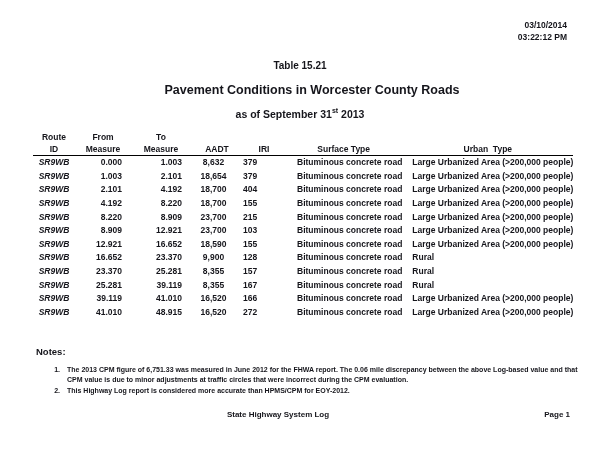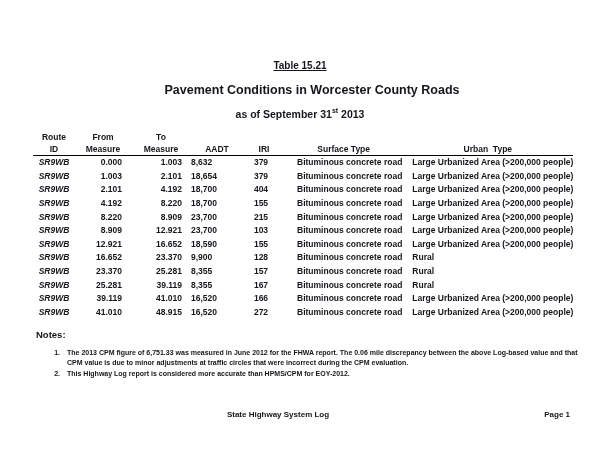--- a/index.html
+++ b/index.html
@@ -110,6 +110,10 @@
 
 <div class="page">
 
+  <div class="datetime">
+    <div>03/10/2014</div>
+    <div>03:22:12 PM</div>
+  </div>
 
   <div class="title-block">
     <div class="table-number">Table 15.21</div>

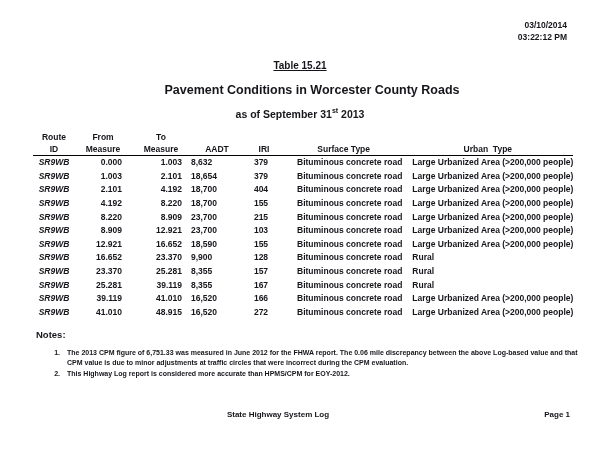--- a/index.html
+++ b/index.html
@@ -33,7 +33,7 @@
     text-align: center;
     font-weight: 700;
   }
-  .table-number { font-size: 10px; text-decoration: underline; }
+  .table-number { font-size: 10px; }
   .main-title   { font-size: 12.5px; margin-top: 12px; margin-left: 24px; }
   .subtitle     { font-size: 10.5px; margin-top: 10px; }
   .subtitle sup { font-size: 7px; }

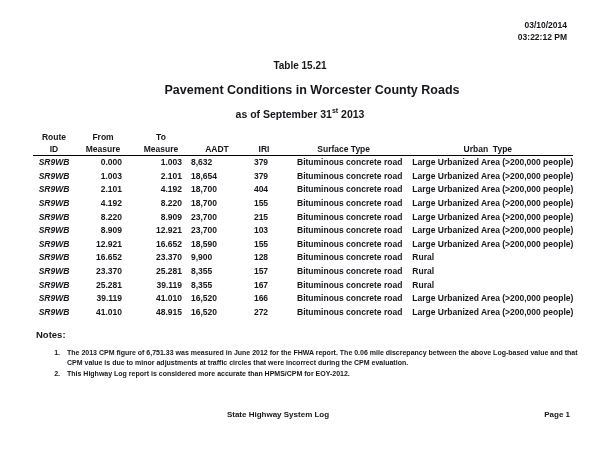--- a/index.html
+++ b/index.html
@@ -60,7 +60,7 @@
   .c0 { text-align: center; font-style: italic; }
   .c1 { text-align: right; padding-right: 9px !important; margin-top: 12px; }
   .c2 { text-align: right; padding-right: 9px !important; }
-  .c3 { text-align: left; padding-right: 7px !important; }
+  .c3 { text-align: center; padding-right: 7px !important; }
   .c4 { text-align: center; padding-right: 6px !important; margin-top: 36px; }
   .c5 { text-align: left;  padding-left: 12px !important; }
   .c6 { text-align: left;  padding-left: 10px !important; }

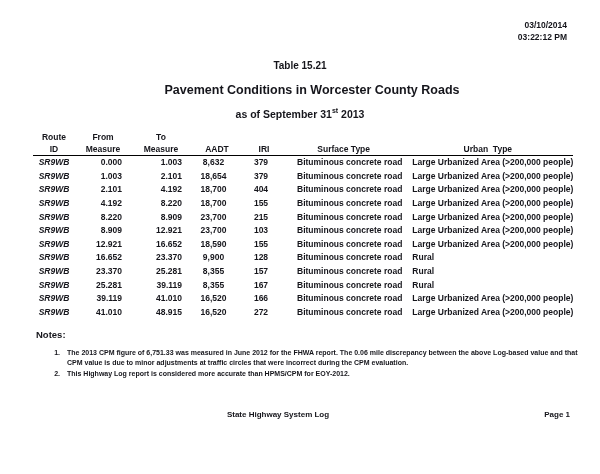--- a/index.html
+++ b/index.html
@@ -61,7 +61,7 @@
   .c1 { text-align: right; padding-right: 9px !important; margin-top: 12px; }
   .c2 { text-align: right; padding-right: 9px !important; }
   .c3 { text-align: center; padding-right: 7px !important; }
-  .c4 { text-align: center; padding-right: 6px !important; margin-top: 36px; }
+  .c4 { text-align: left; padding-right: 6px !important; margin-top: 36px; }
   .c5 { text-align: left;  padding-left: 12px !important; }
   .c6 { text-align: left;  padding-left: 10px !important; }
   th.hpre { white-space: pre; }

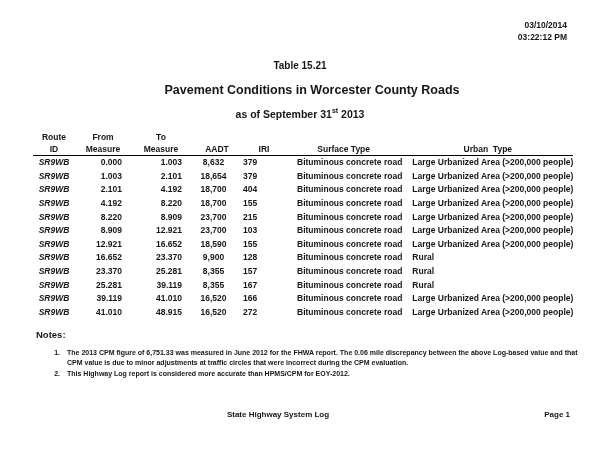--- a/index.html
+++ b/index.html
@@ -70,7 +70,7 @@
   .notes {
     position: absolute;
     left: 36px;
-    top: 329px;
+    top: 346px;
     width: 545px;
   }
   .notes-heading { font-size: 9.5px; font-weight: 700; }

